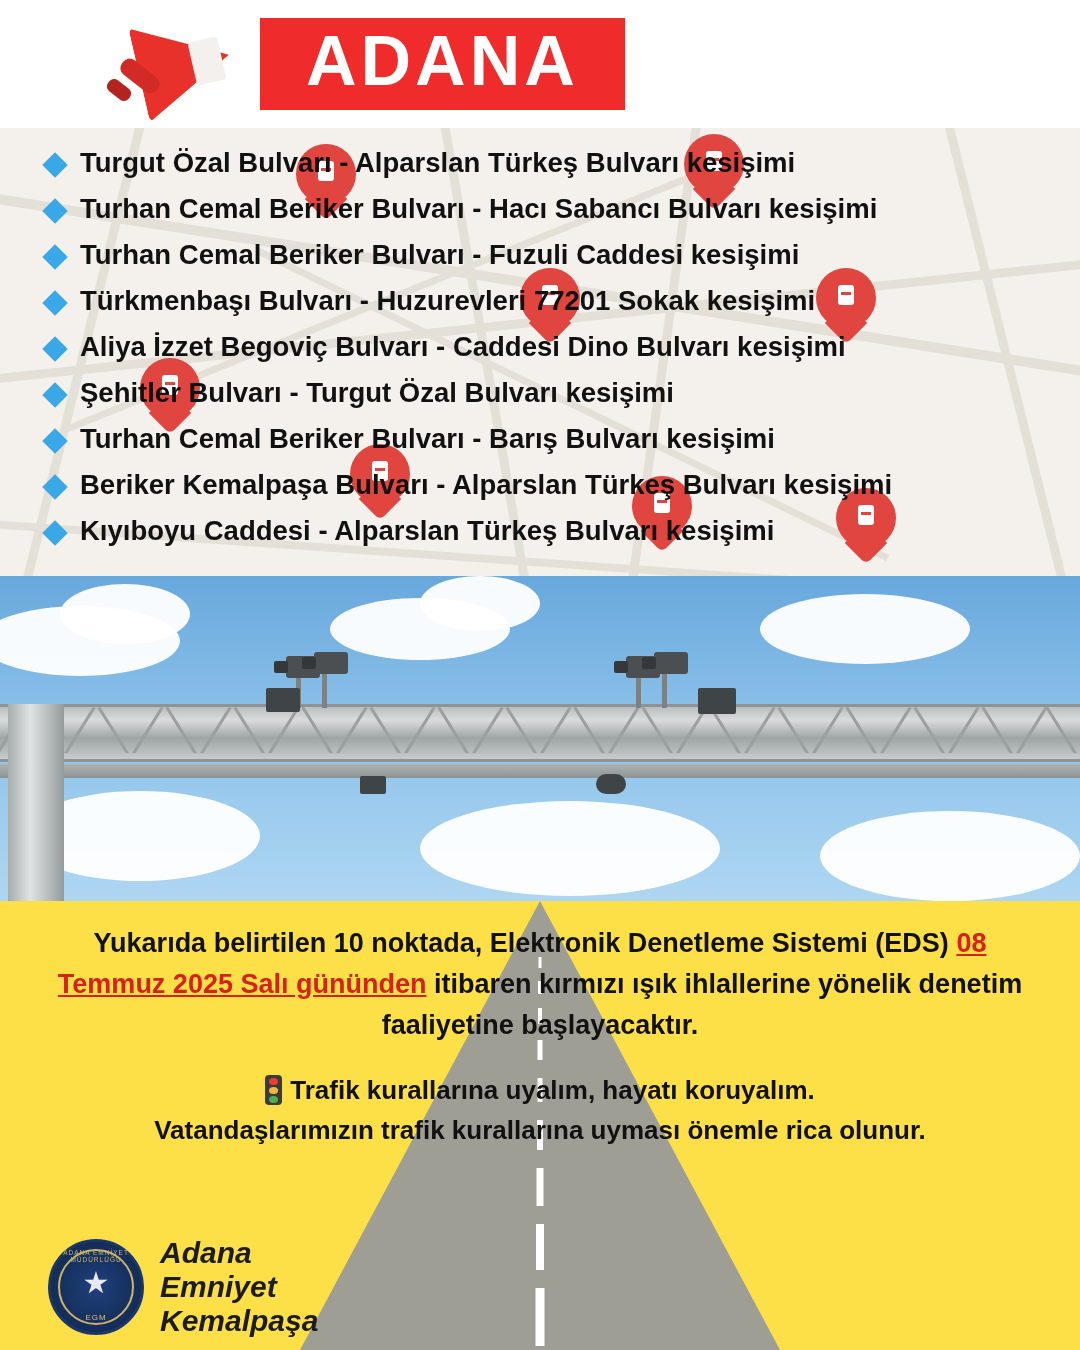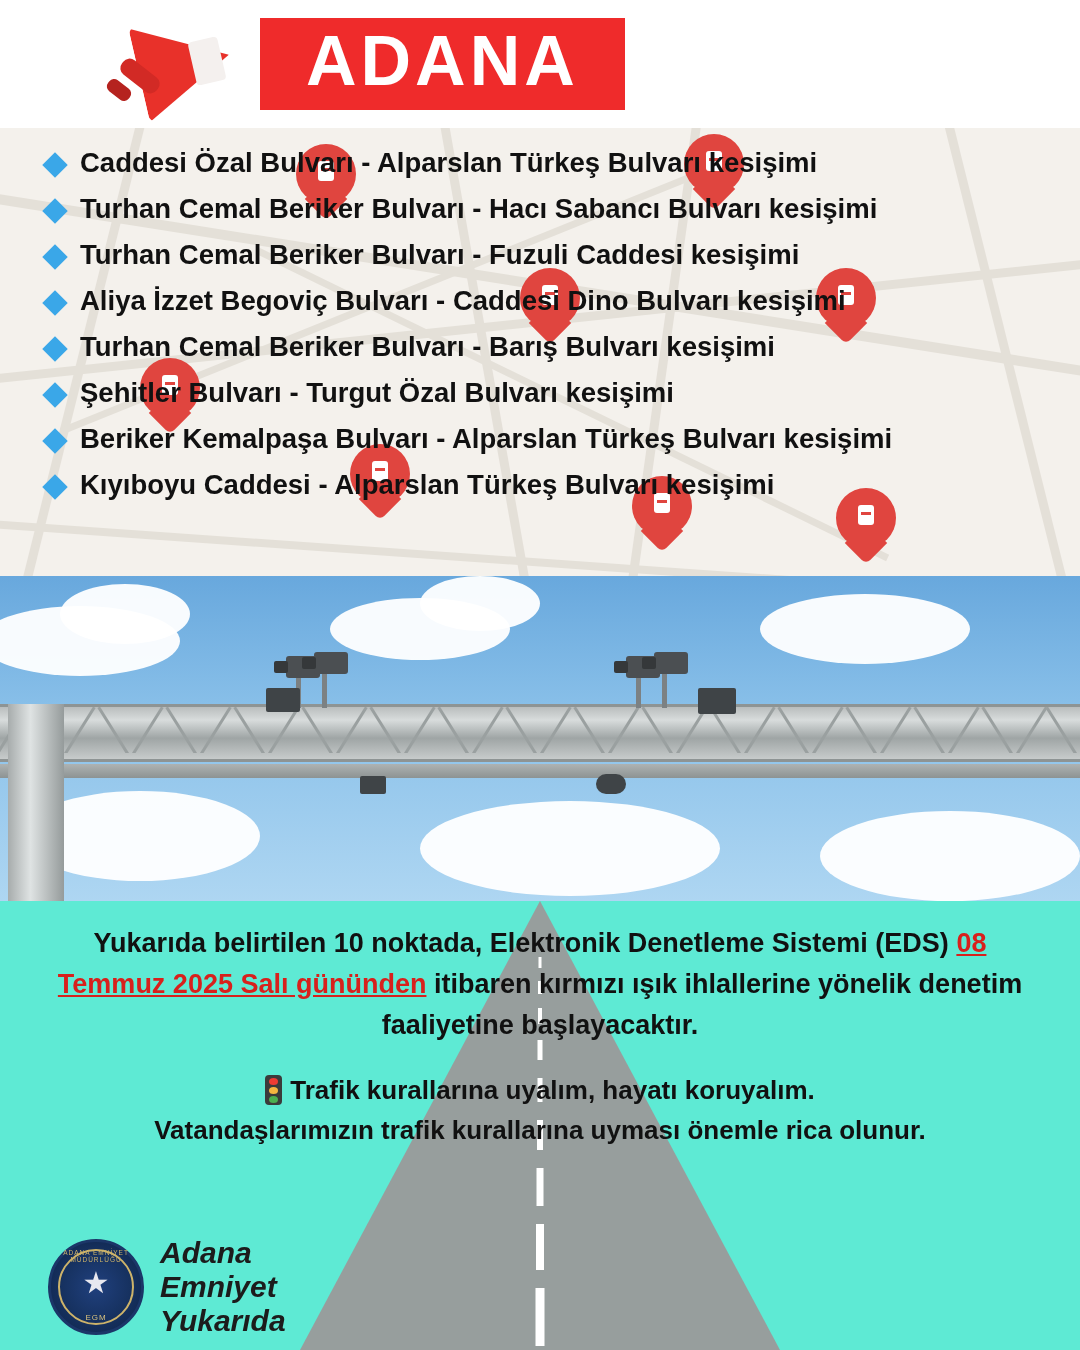--- a/index.html
+++ b/index.html
@@ -480,7 +480,7 @@
   <div class="listwrap">
     <div class="listitem">
       <span class="bullet"></span>
-      <span class="listtext">Caddesi Özal Bulvarı - Alparslan Türkeş Bulvarı kesişimi</span>
+      <span class="listtext">Turgut Özal Bulvarı - Alparslan Türkeş Bulvarı kesişimi</span>
     </div>
     <div class="listitem">
       <span class="bullet"></span>

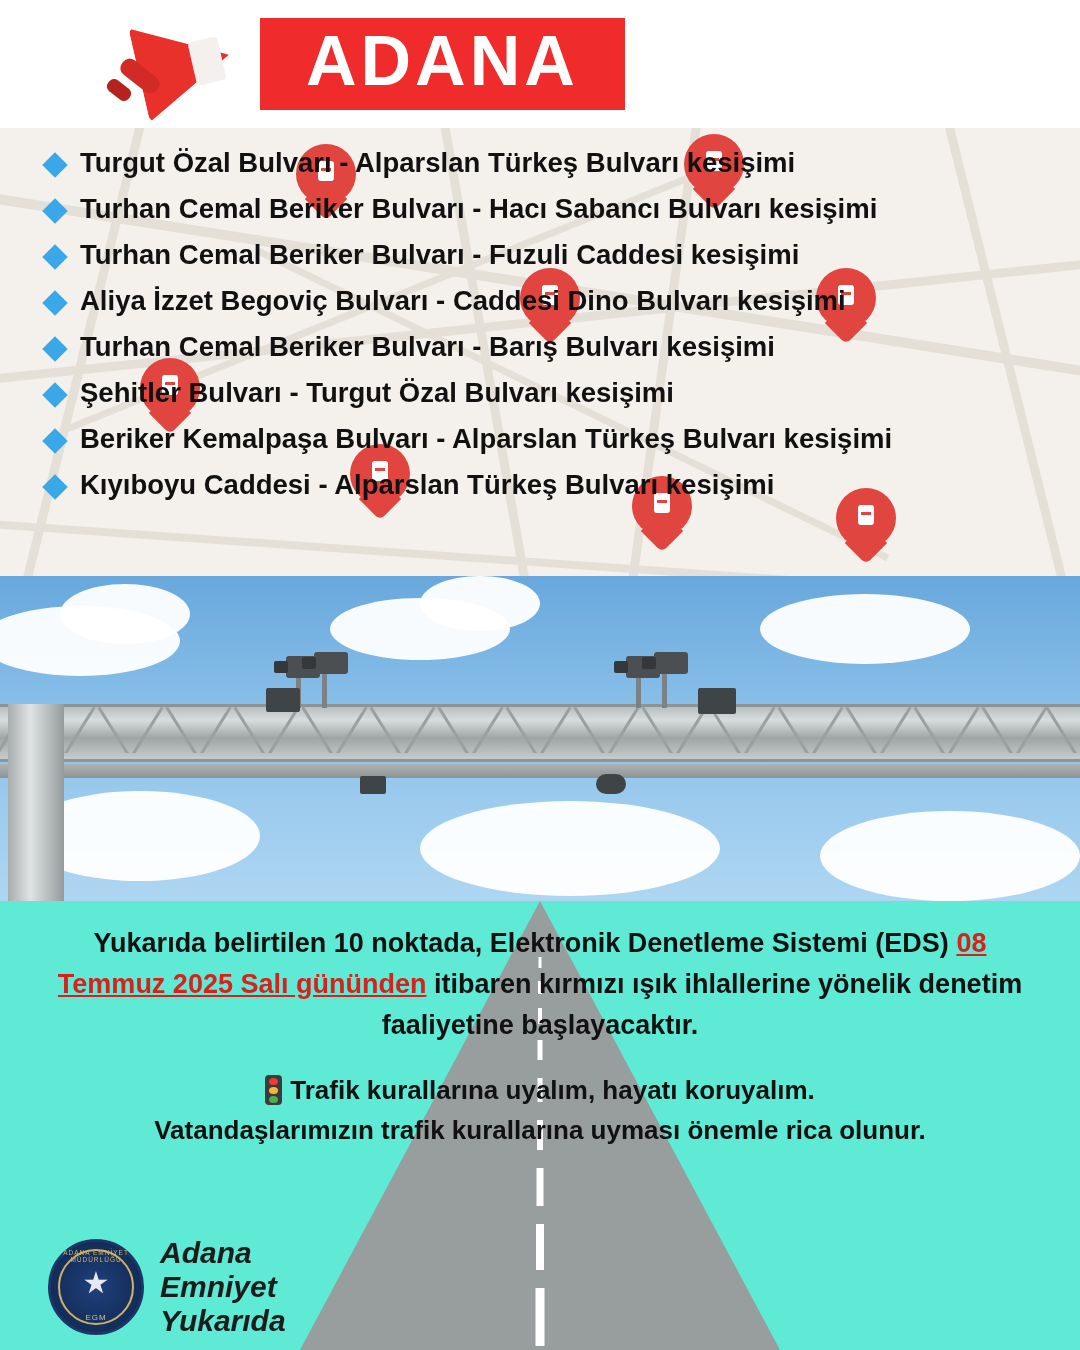--- a/index.html
+++ b/index.html
@@ -489,6 +489,10 @@
     <div class="listitem">
       <span class="bullet"></span>
       <span class="listtext">Turhan Cemal Beriker Bulvarı - Fuzuli Caddesi kesişimi</span>
+    </div>
+    <div class="listitem">
+      <span class="bullet"></span>
+      <span class="listtext">Türkmenbaşı Bulvarı - Huzurevleri 77201 Sokak kesişimi</span>
     </div>
     <div class="listitem">
       <span class="bullet"></span>

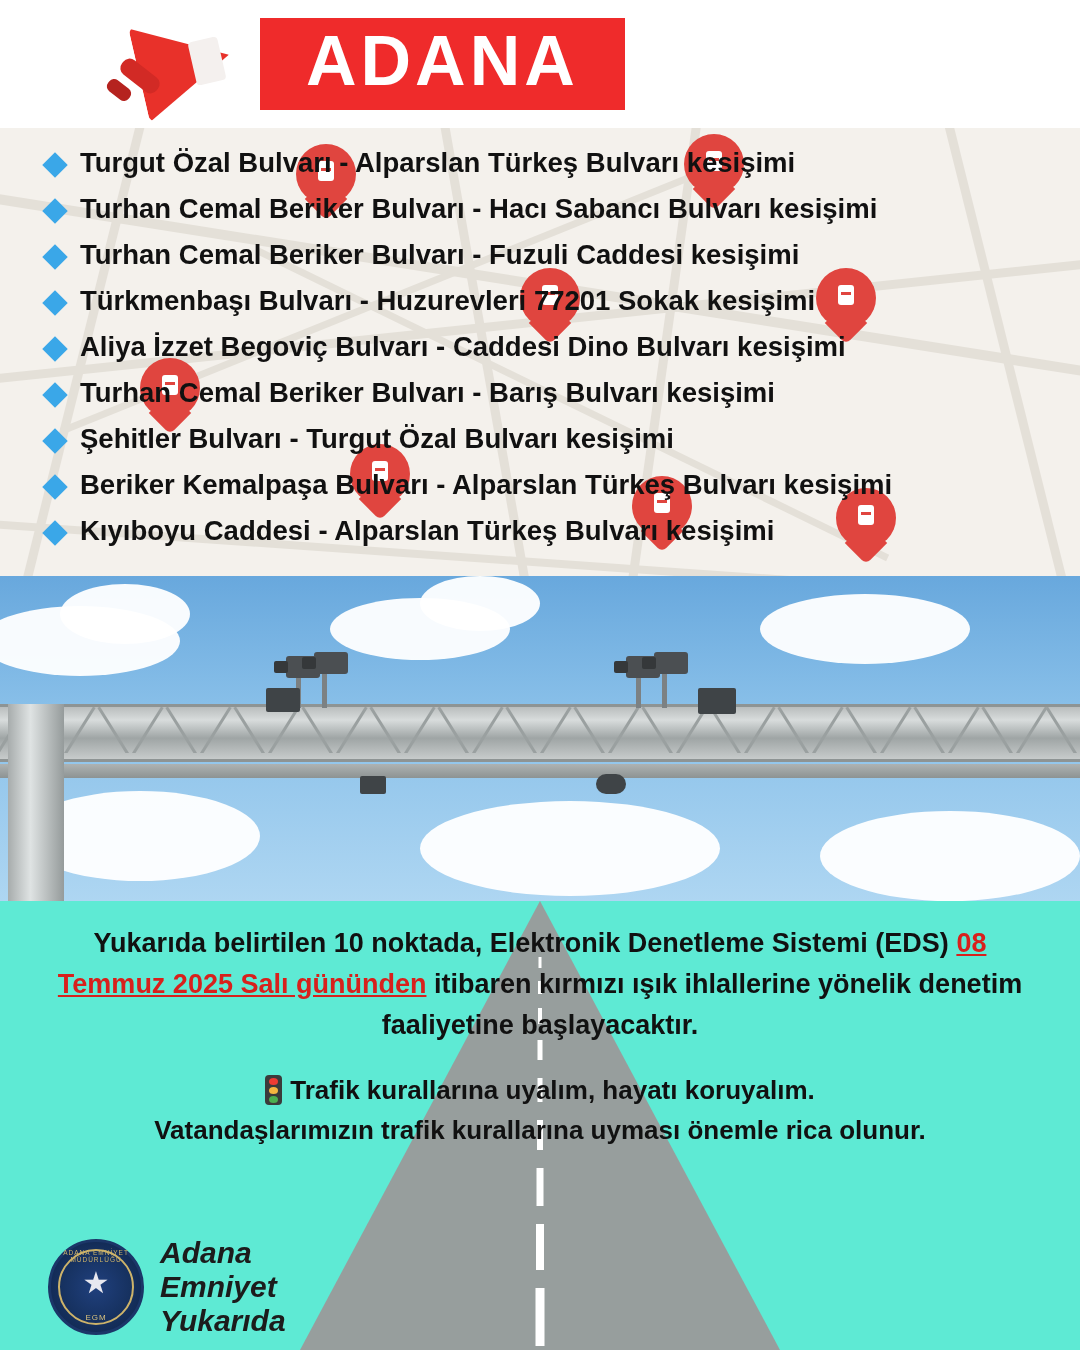--- a/index.html
+++ b/index.html
@@ -500,11 +500,11 @@
     </div>
     <div class="listitem">
       <span class="bullet"></span>
+      <span class="listtext">Şehitler Bulvarı - Turgut Özal Bulvarı kesişimi</span>
+    </div>
+    <div class="listitem">
+      <span class="bullet"></span>
       <span class="listtext">Turhan Cemal Beriker Bulvarı - Barış Bulvarı kesişimi</span>
-    </div>
-    <div class="listitem">
-      <span class="bullet"></span>
-      <span class="listtext">Şehitler Bulvarı - Turgut Özal Bulvarı kesişimi</span>
     </div>
     <div class="listitem">
       <span class="bullet"></span>

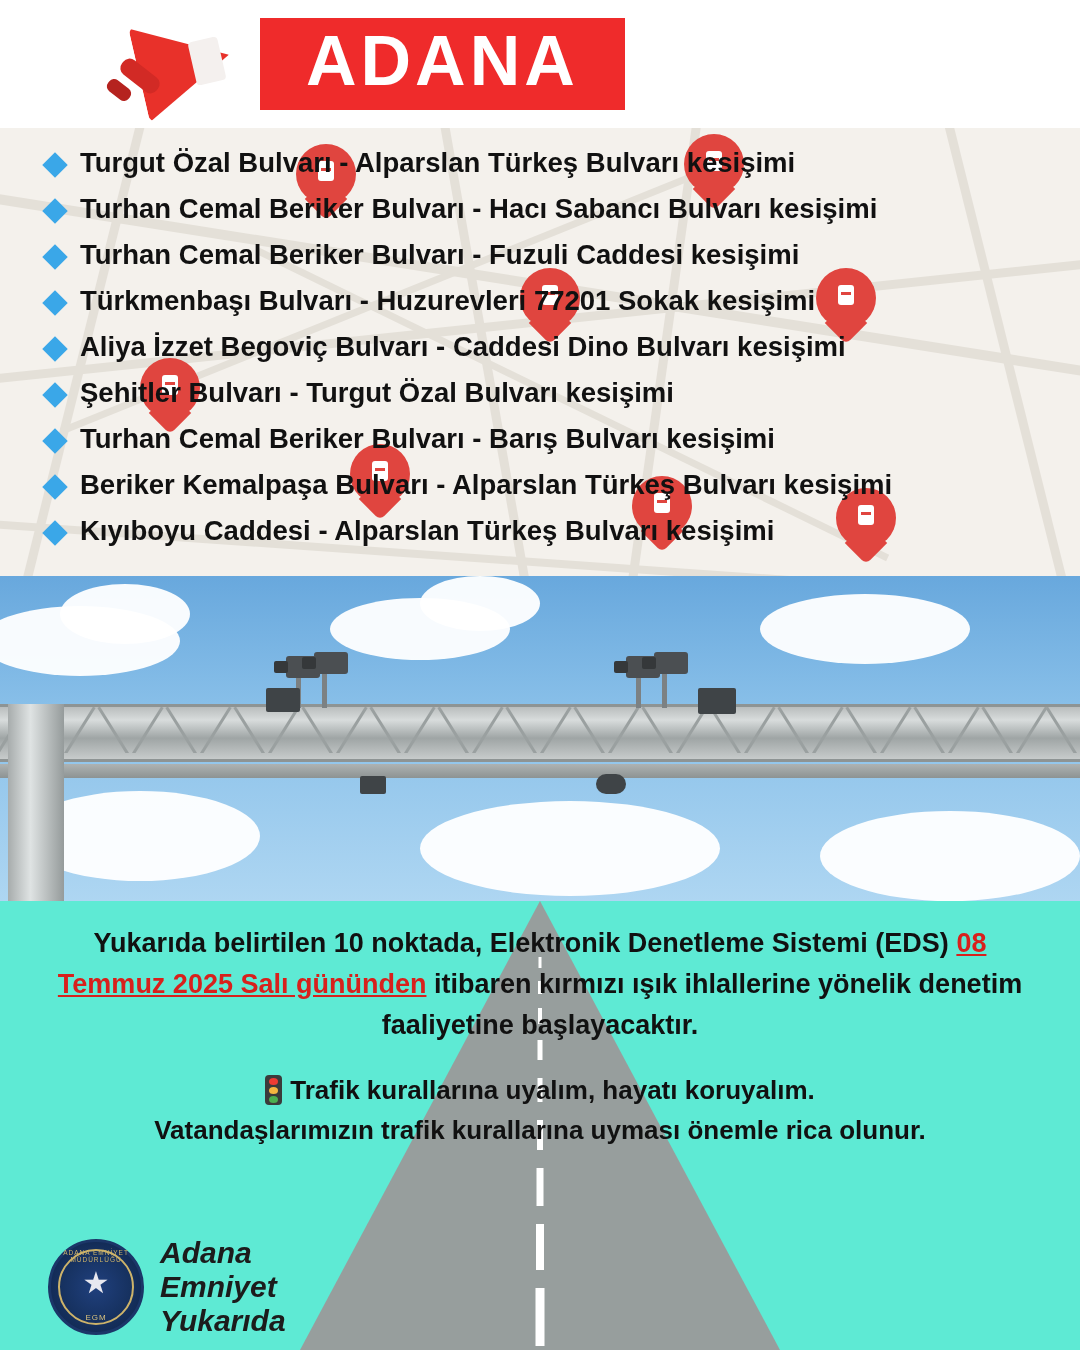--- a/index.html
+++ b/index.html
@@ -266,7 +266,7 @@
   .bottom {
     position: relative;
     height: 449px;
-    background: #5eead4;
+    background: #fde047;
     overflow: hidden;
   }
   .road-bg {

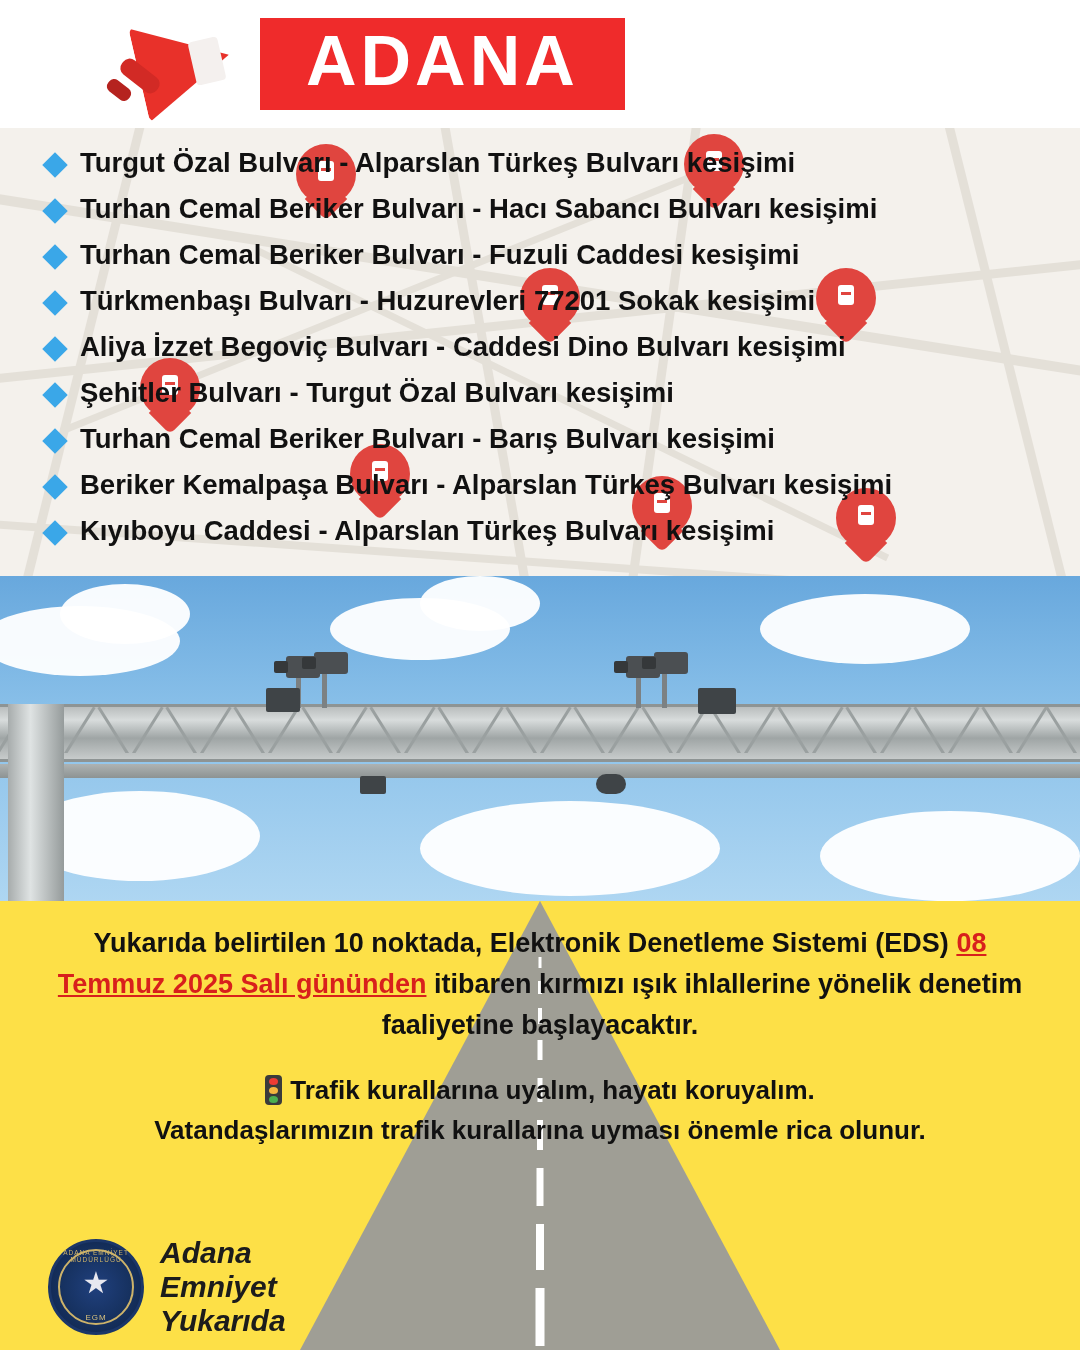--- a/index.html
+++ b/index.html
@@ -619,7 +619,7 @@
     <div class="deptname">
       <div>Adana</div>
       <div>Emniyet</div>
-      <div>Yukarıda</div>
+      <div>Kemalpaşa</div>
     </div>
   </div>
 </div>

